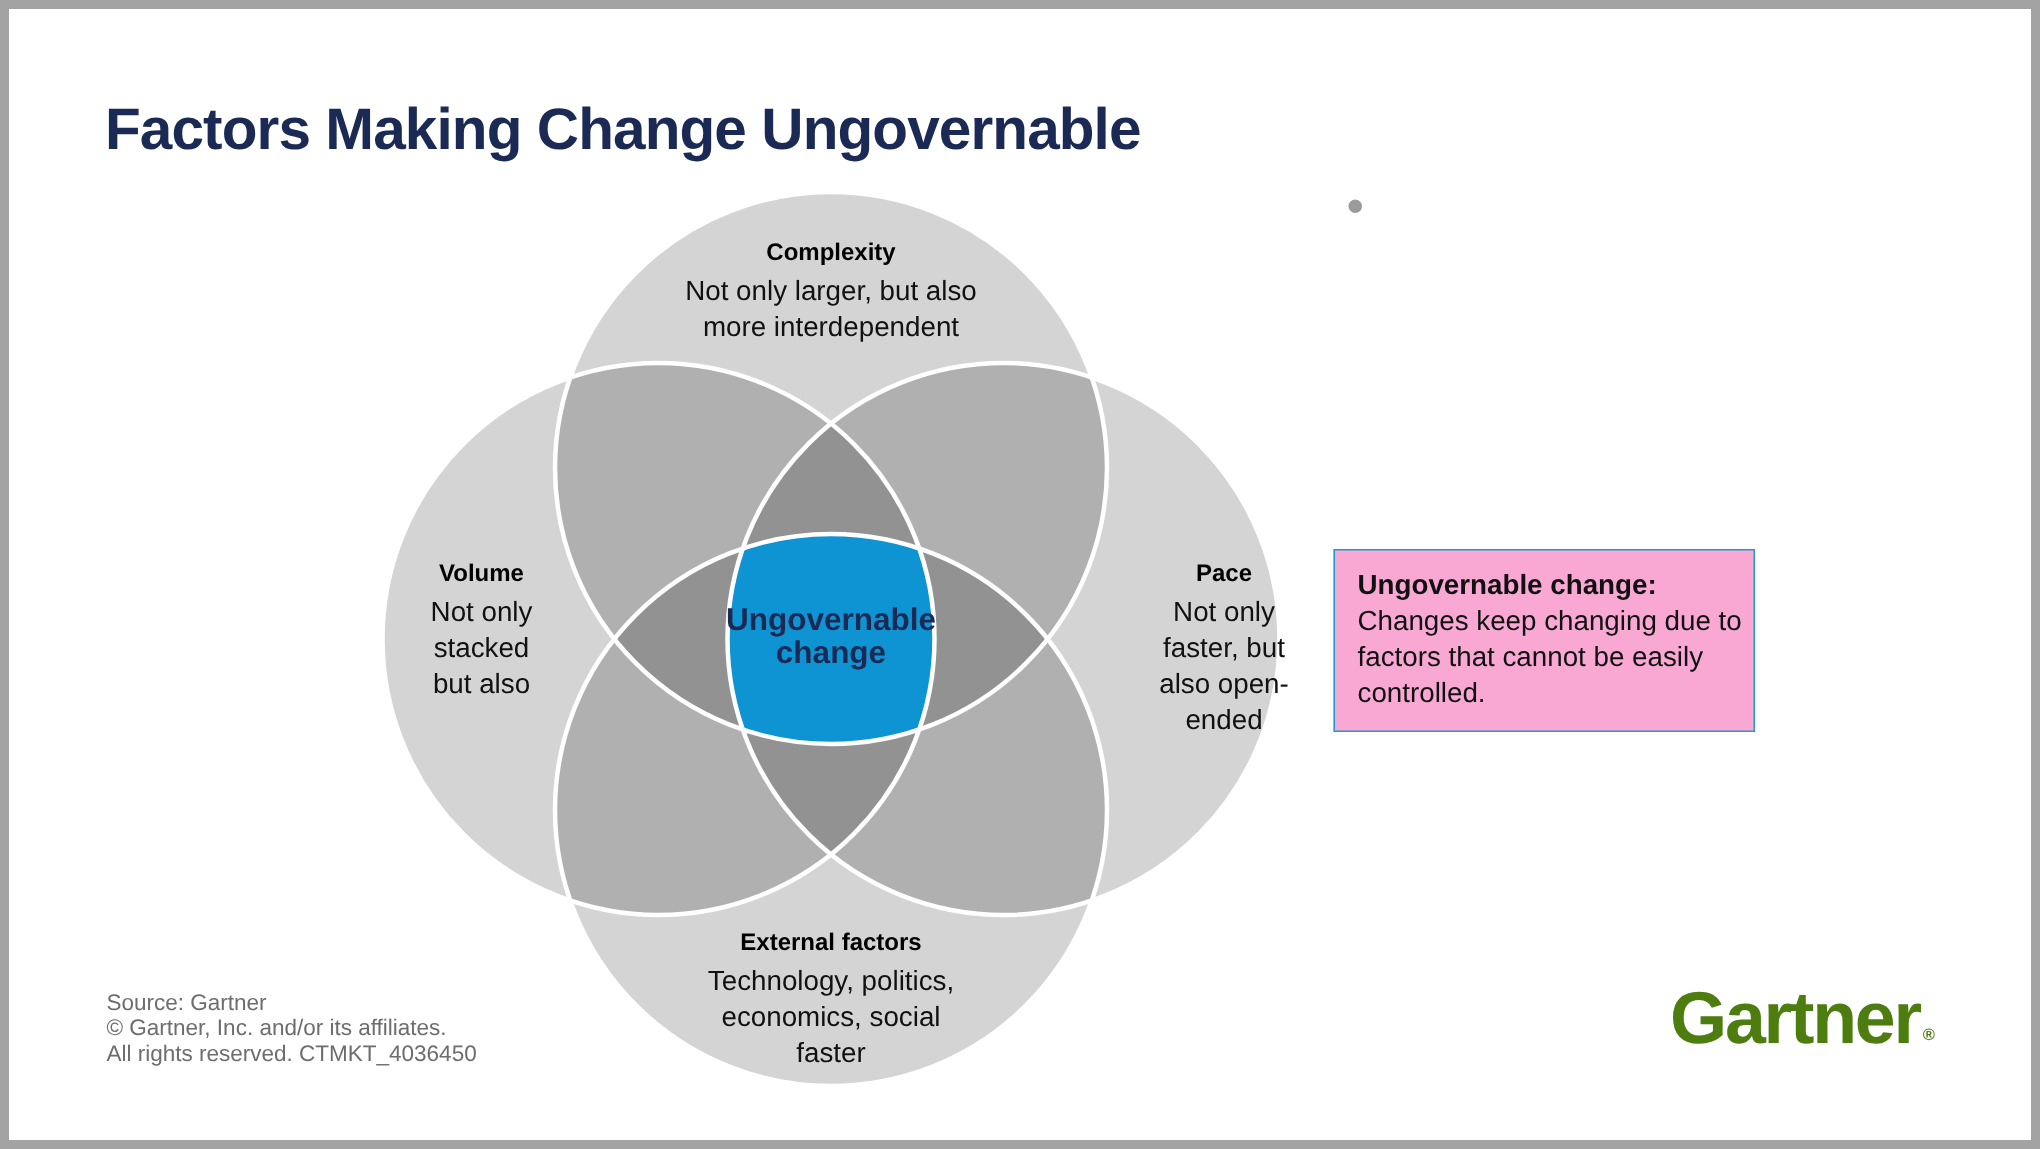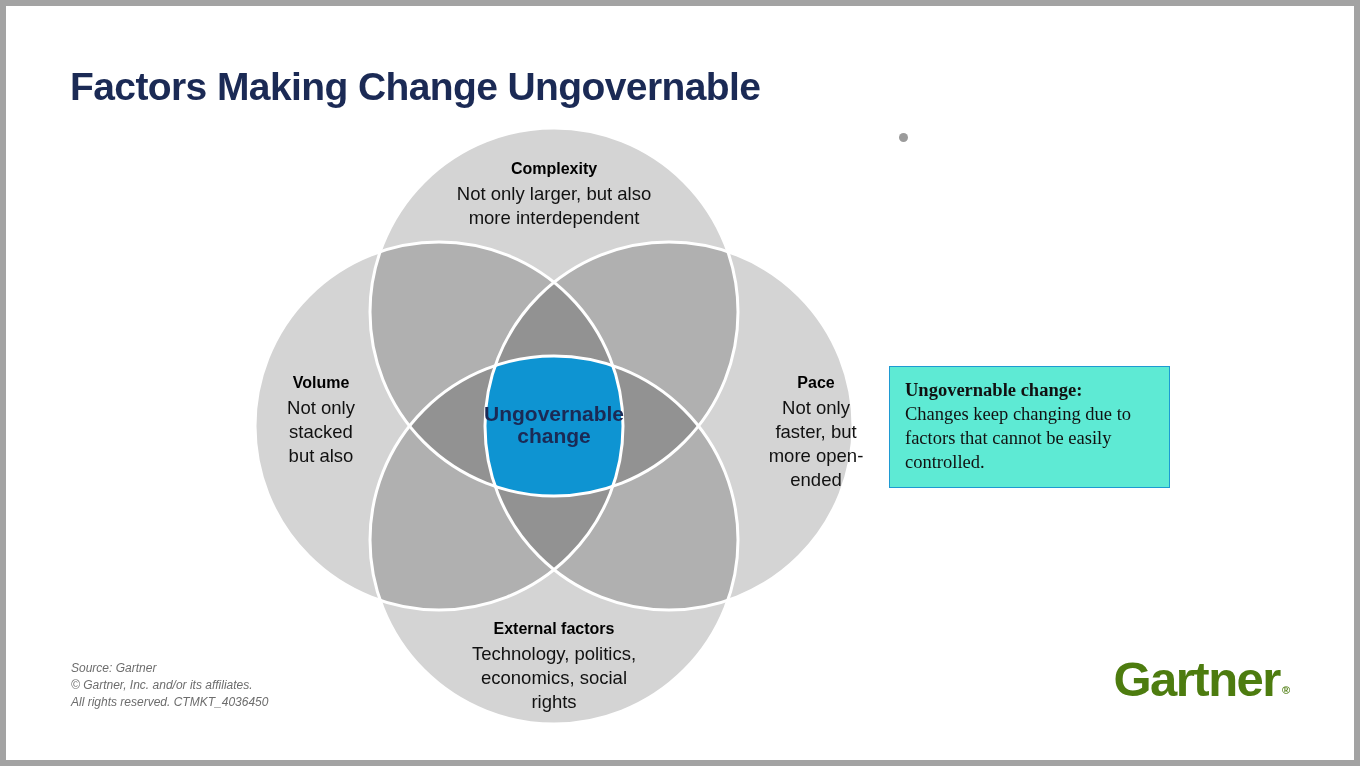--- a/index.html
+++ b/index.html
@@ -44,8 +44,7 @@
     border:1.5px solid #1e9ad2;
     padding:11px 2px 13px 15px;
     font-size:18.5px; line-height:24px; color:#111111;
-    background:#5eead4;
-    font-family:Liberation Serif, serif;
+    background:#f9a8d4;
   }
   .callout .head { display:block; font-weight:bold; }
   .footer {

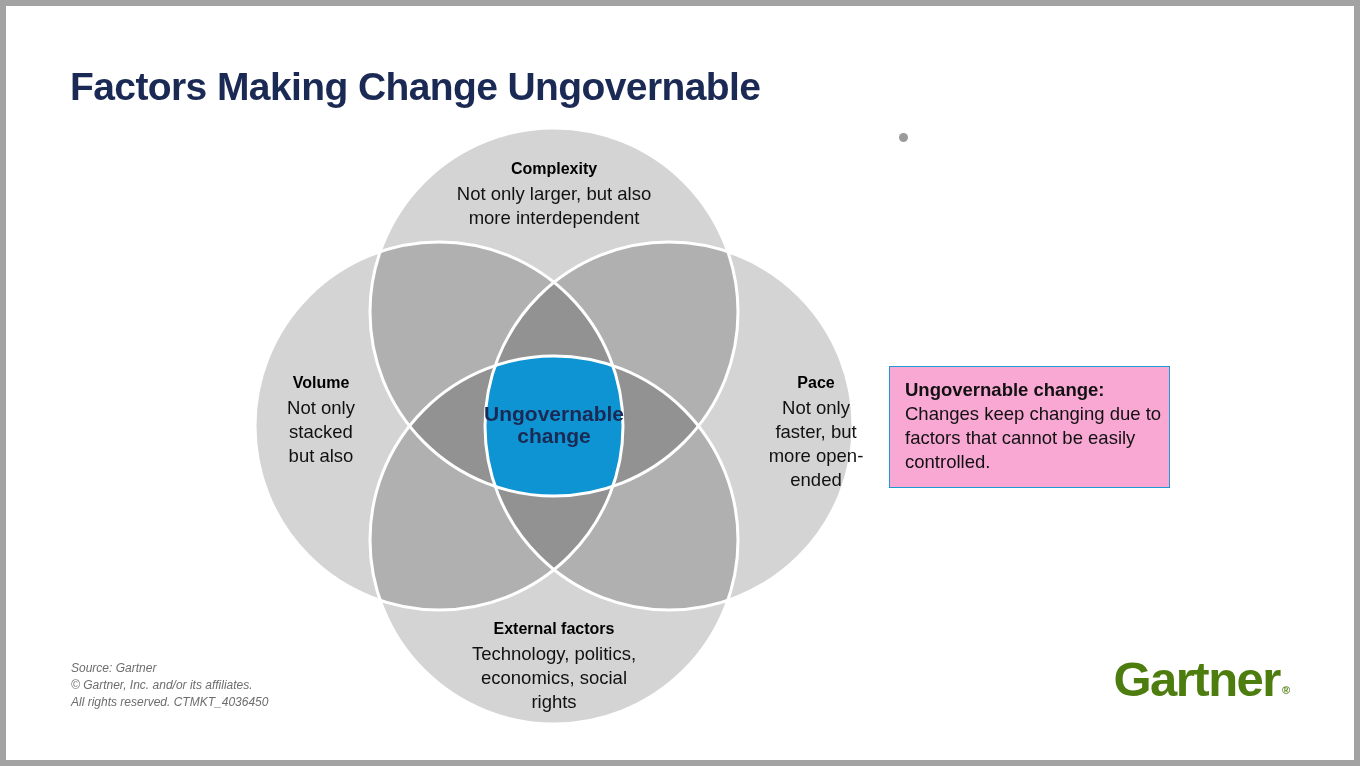--- a/index.html
+++ b/index.html
@@ -112,7 +112,7 @@
     <span class="head">Pace</span>
     <span class="line">Not only</span>
     <span class="line">faster, but</span>
-    <span class="line">more open-</span>
+    <span class="line">also open-</span>
     <span class="line">ended</span>
   </div>
 

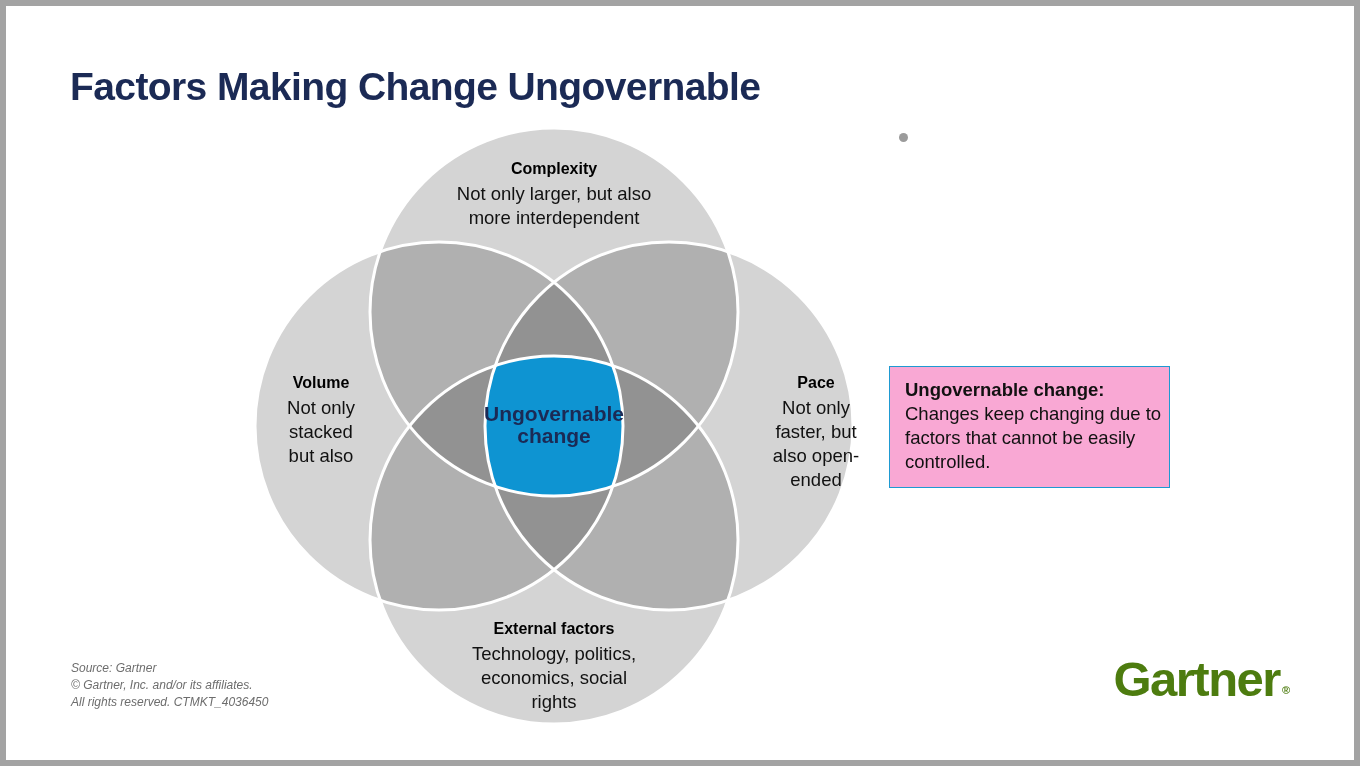--- a/index.html
+++ b/index.html
@@ -49,7 +49,7 @@
   .callout .head { display:block; font-weight:bold; }
   .footer {
     position:absolute; left:65px; top:654px;
-    font-size:12px; line-height:17px; color:#6d6d6d;font-style:italic;
+    font-size:15px; line-height:17px; color:#6d6d6d;
   }
   .footer .line { display:block; }
   .logo {

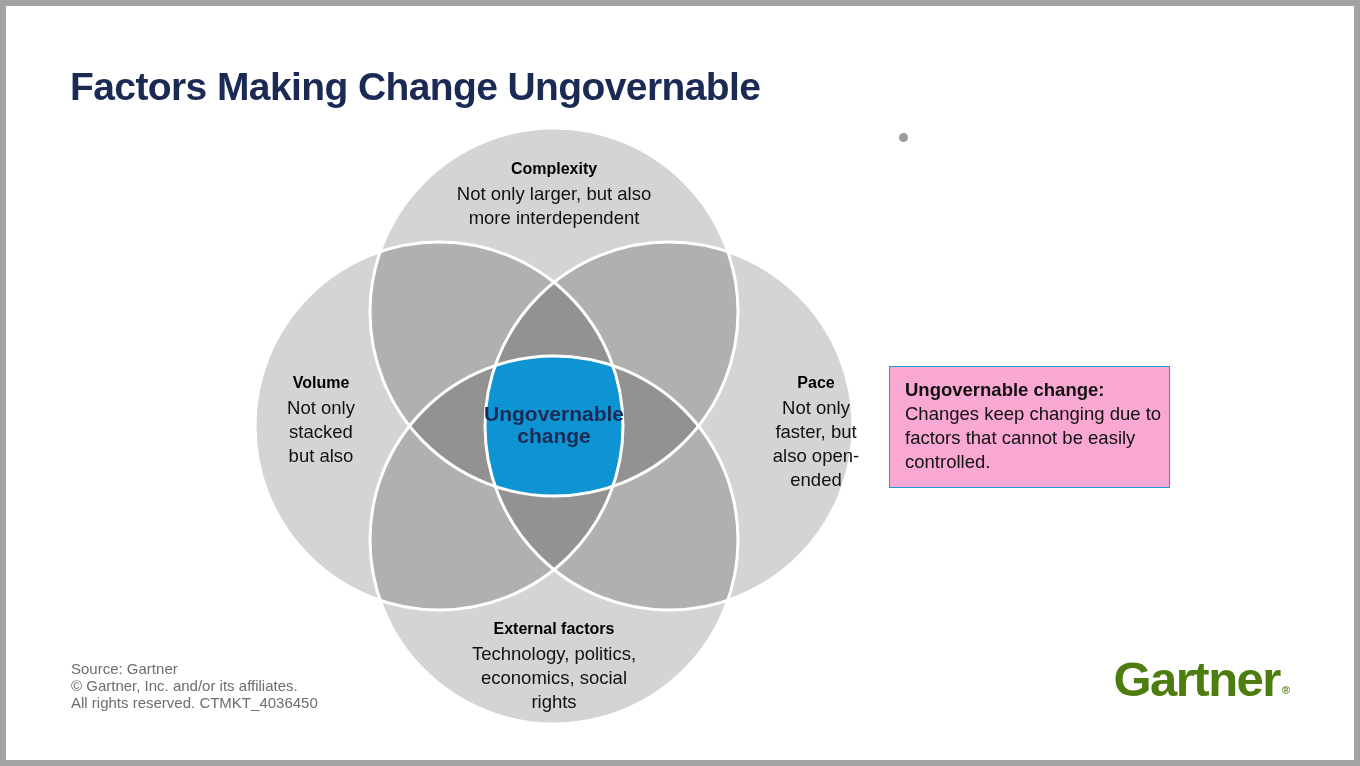--- a/index.html
+++ b/index.html
@@ -120,7 +120,7 @@
     <span class="head">External factors</span>
     <span class="line">Technology, politics,</span>
     <span class="line">economics, social</span>
-    <span class="line">rights</span>
+    <span class="line">faster</span>
   </div>
 
   <div class="center-label">

